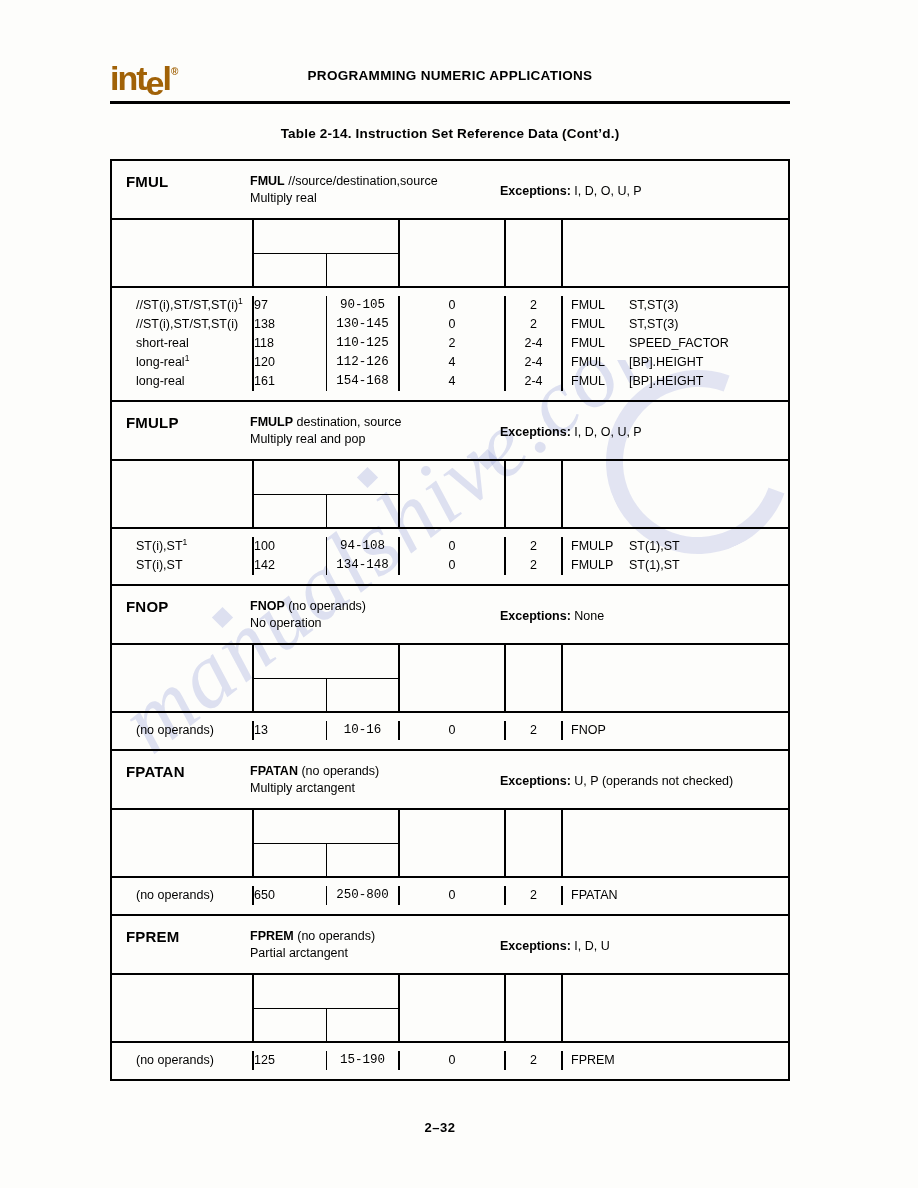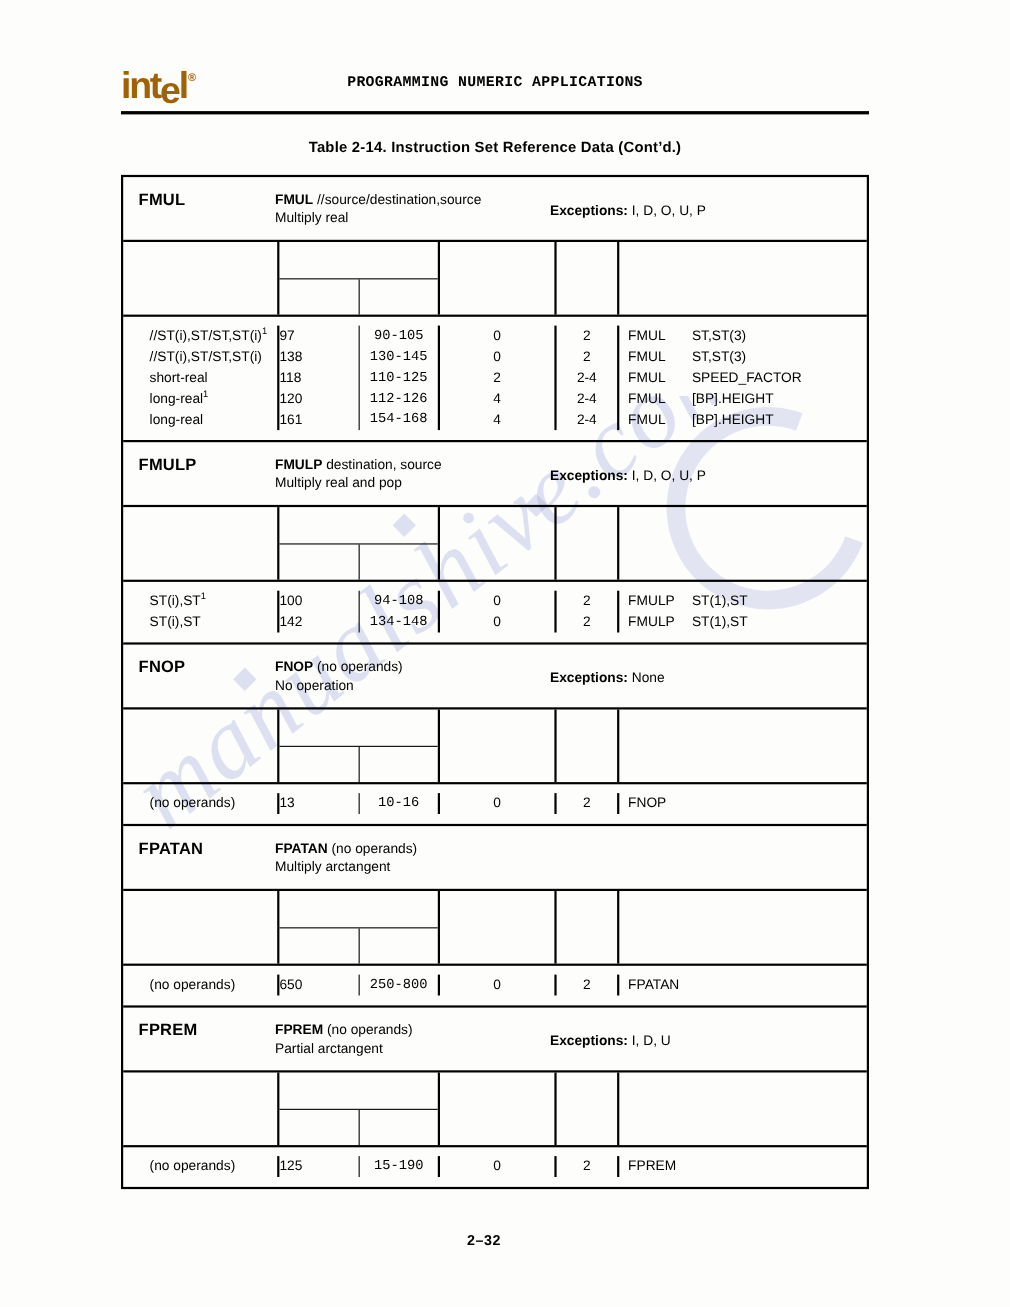--- a/index.html
+++ b/index.html
@@ -109,7 +109,6 @@
     font-size: 13.5px;
     font-weight: bold;
     letter-spacing: 0.3px;
-    font-family: Liberation Mono, monospace;
   }
   .header-rule {
     position: absolute;

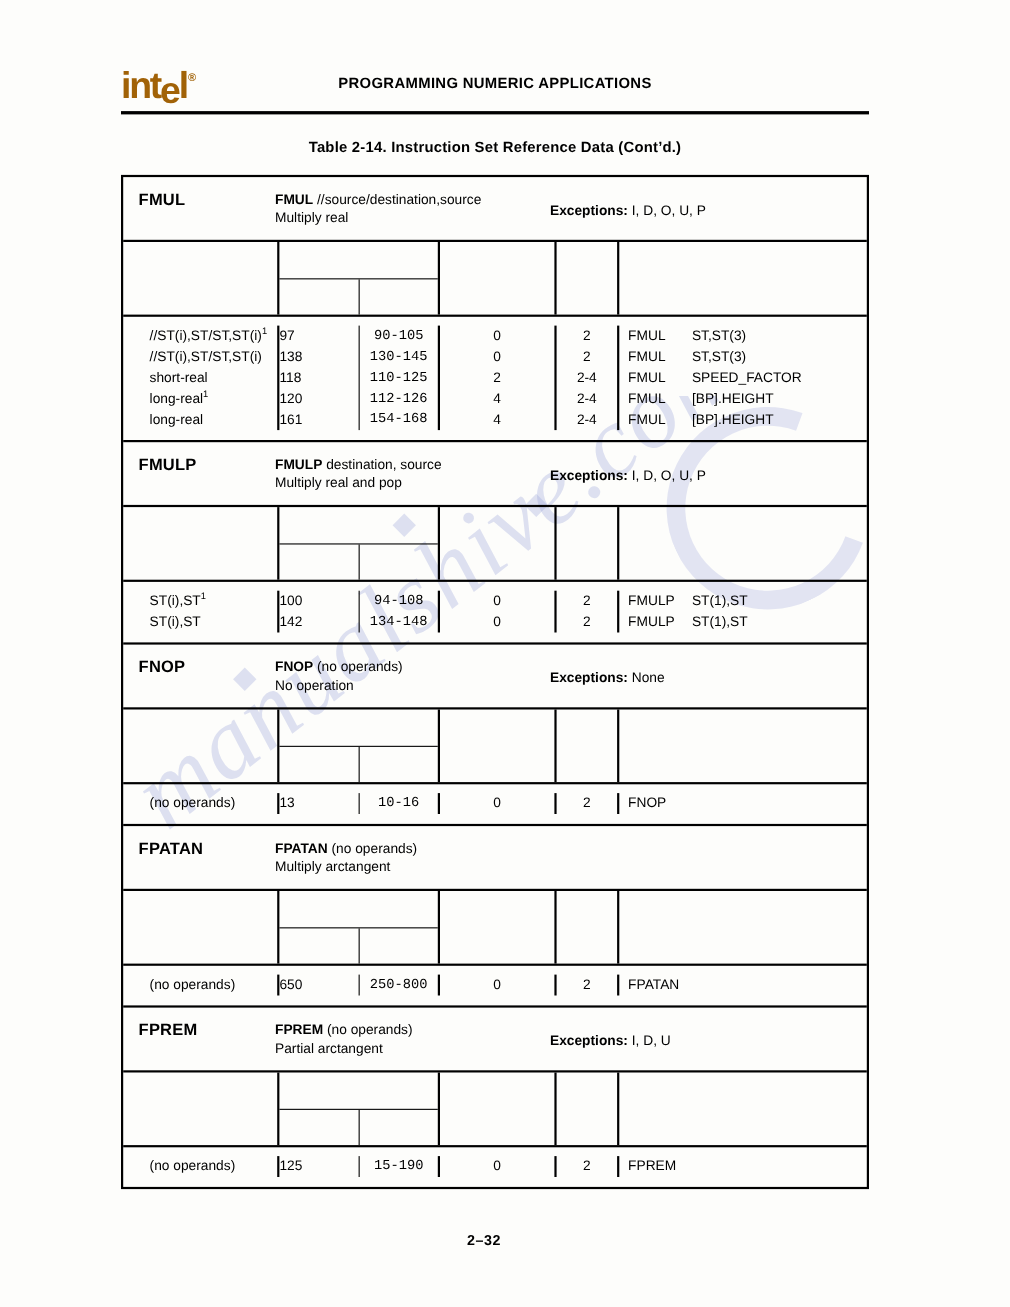--- a/index.html
+++ b/index.html
@@ -484,6 +484,7 @@
         <div class="instr-head">
           <div class="instr-mnemonic">FPATAN</div>
           <div class="instr-syntax"><span class="mn">FPATAN</span><span> (no operands)</span><div>Multiply arctangent</div></div>
+          <div class="instr-exc"><span class="lbl">Exceptions:</span><span>&nbsp;U, P (operands not checked)</span></div>
         </div>
         <div class="colhead">
           <div class="ch-operands"></div>

